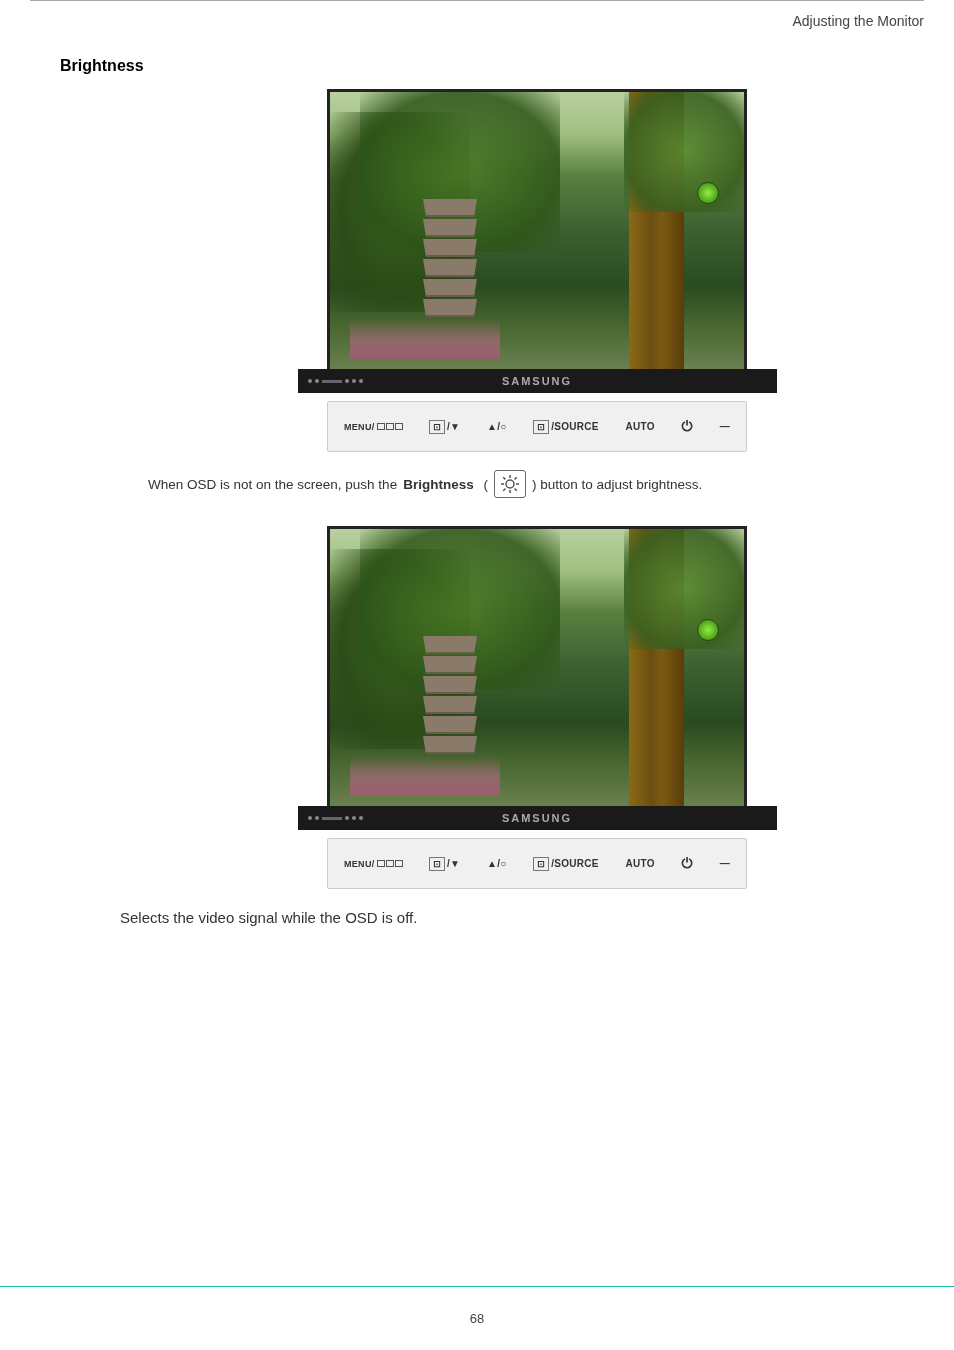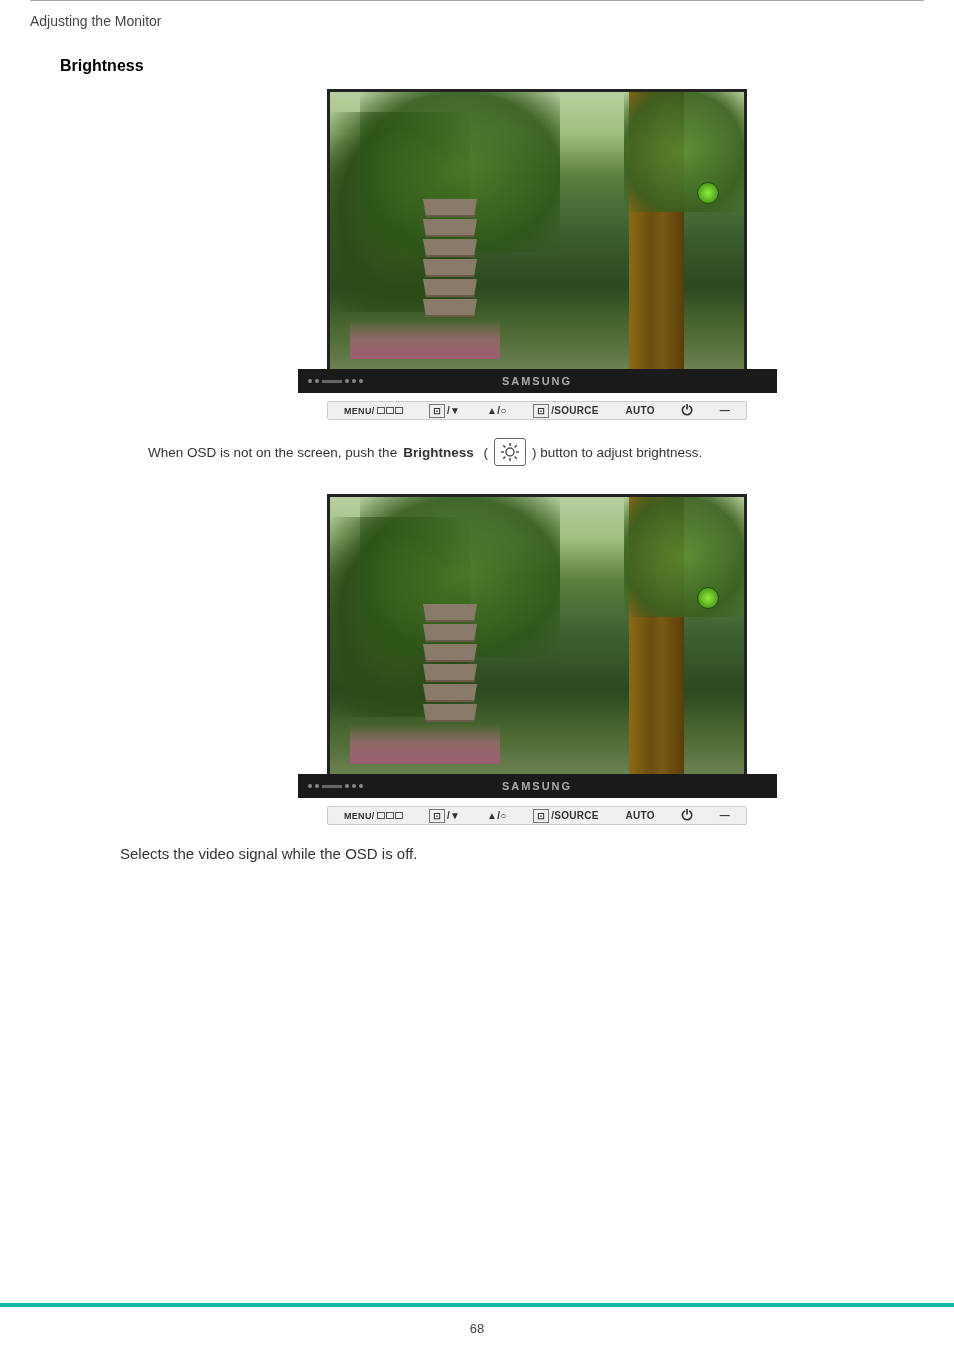--- a/index.html
+++ b/index.html
@@ -16,7 +16,7 @@
 
     .page-header {
       border-top: 1px solid #aaa;
-      text-align: left;
+      text-align: right;
       padding: 12px 0 8px;
       font-size: 14px;
       color: #444;

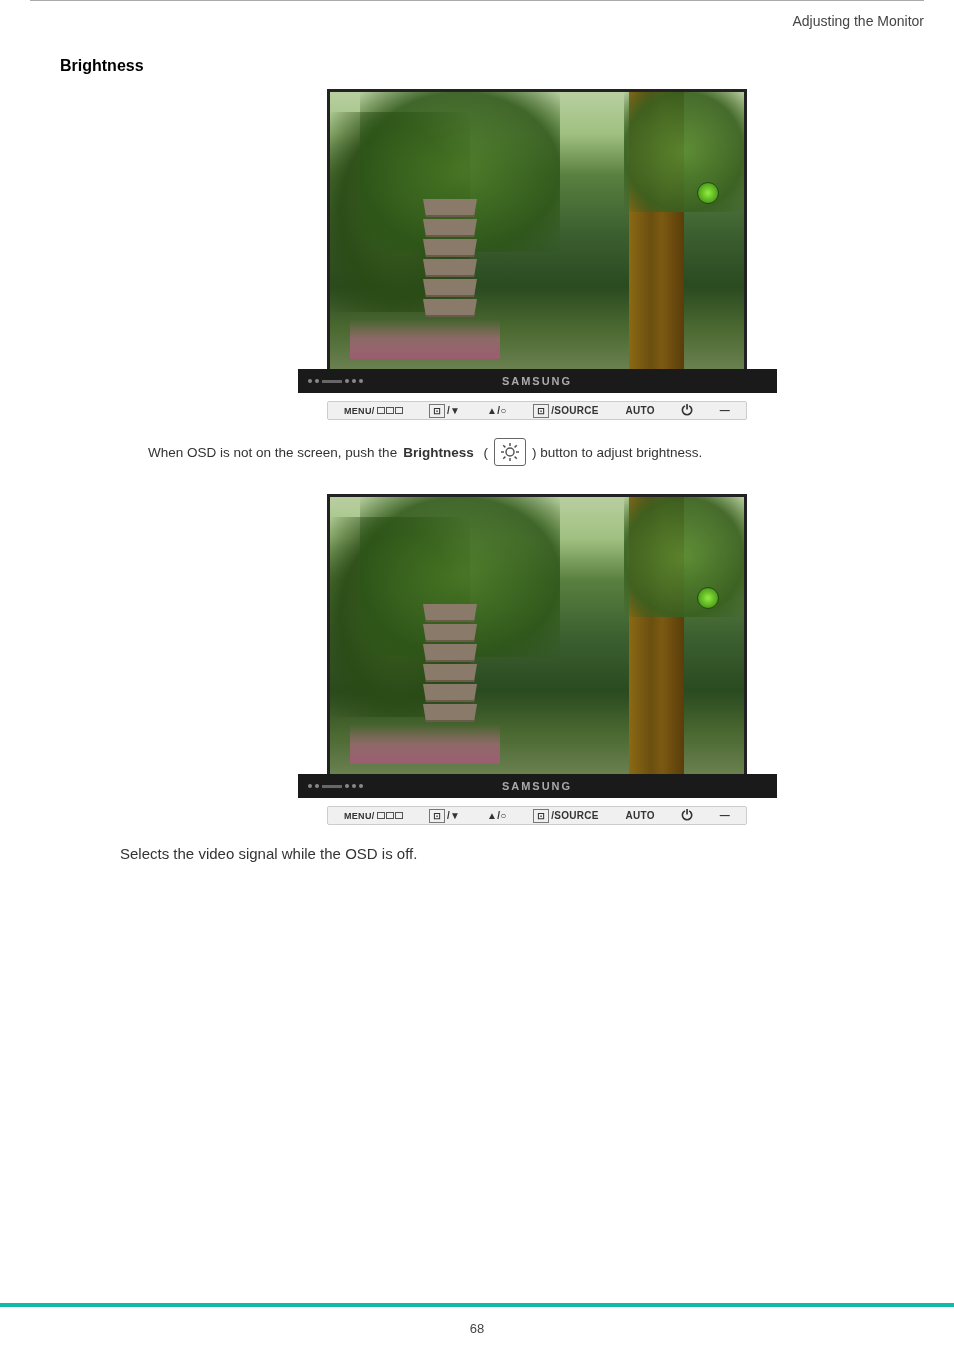--- a/index.html
+++ b/index.html
@@ -184,7 +184,7 @@
       background: #f0f0f0;
       border: 1px solid #ccc;
       border-radius: 2px;
-      padding: 0 16px;
+      padding: 16px 16px;
       display: flex;
       align-items: center;
       justify-content: space-between;

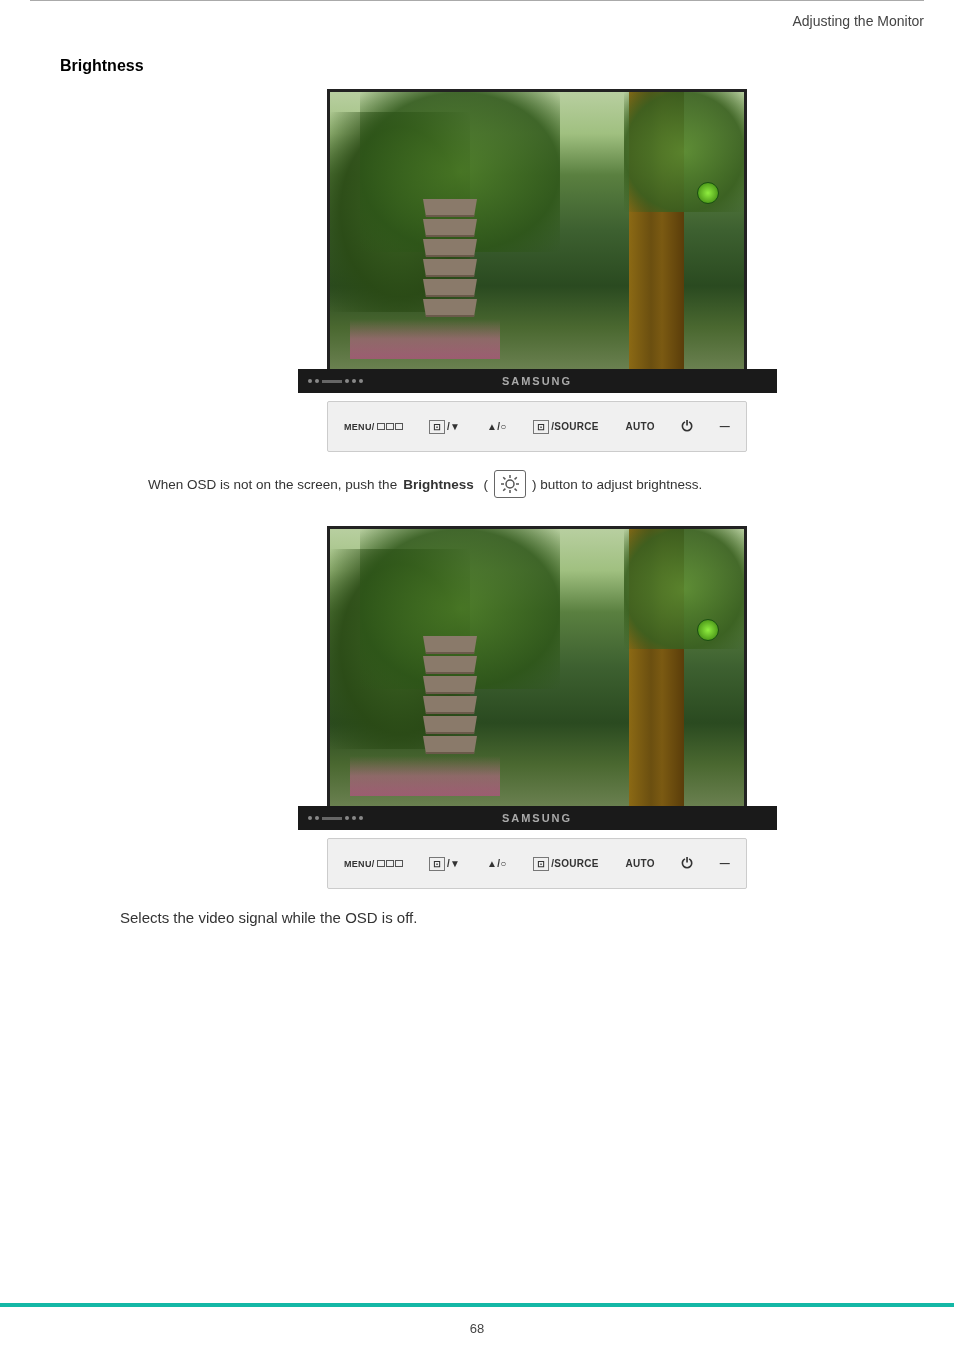--- a/index.html
+++ b/index.html
@@ -235,9 +235,9 @@
       bottom: 0;
       left: 0;
       right: 0;
-      border-top: 4px solid #14b8a6;
+      border-top: 1px solid #14b8a6;
       text-align: center;
-      padding: 14px 0;
+      padding: 24px 0;
       font-size: 13px;
       color: #444;
     }

